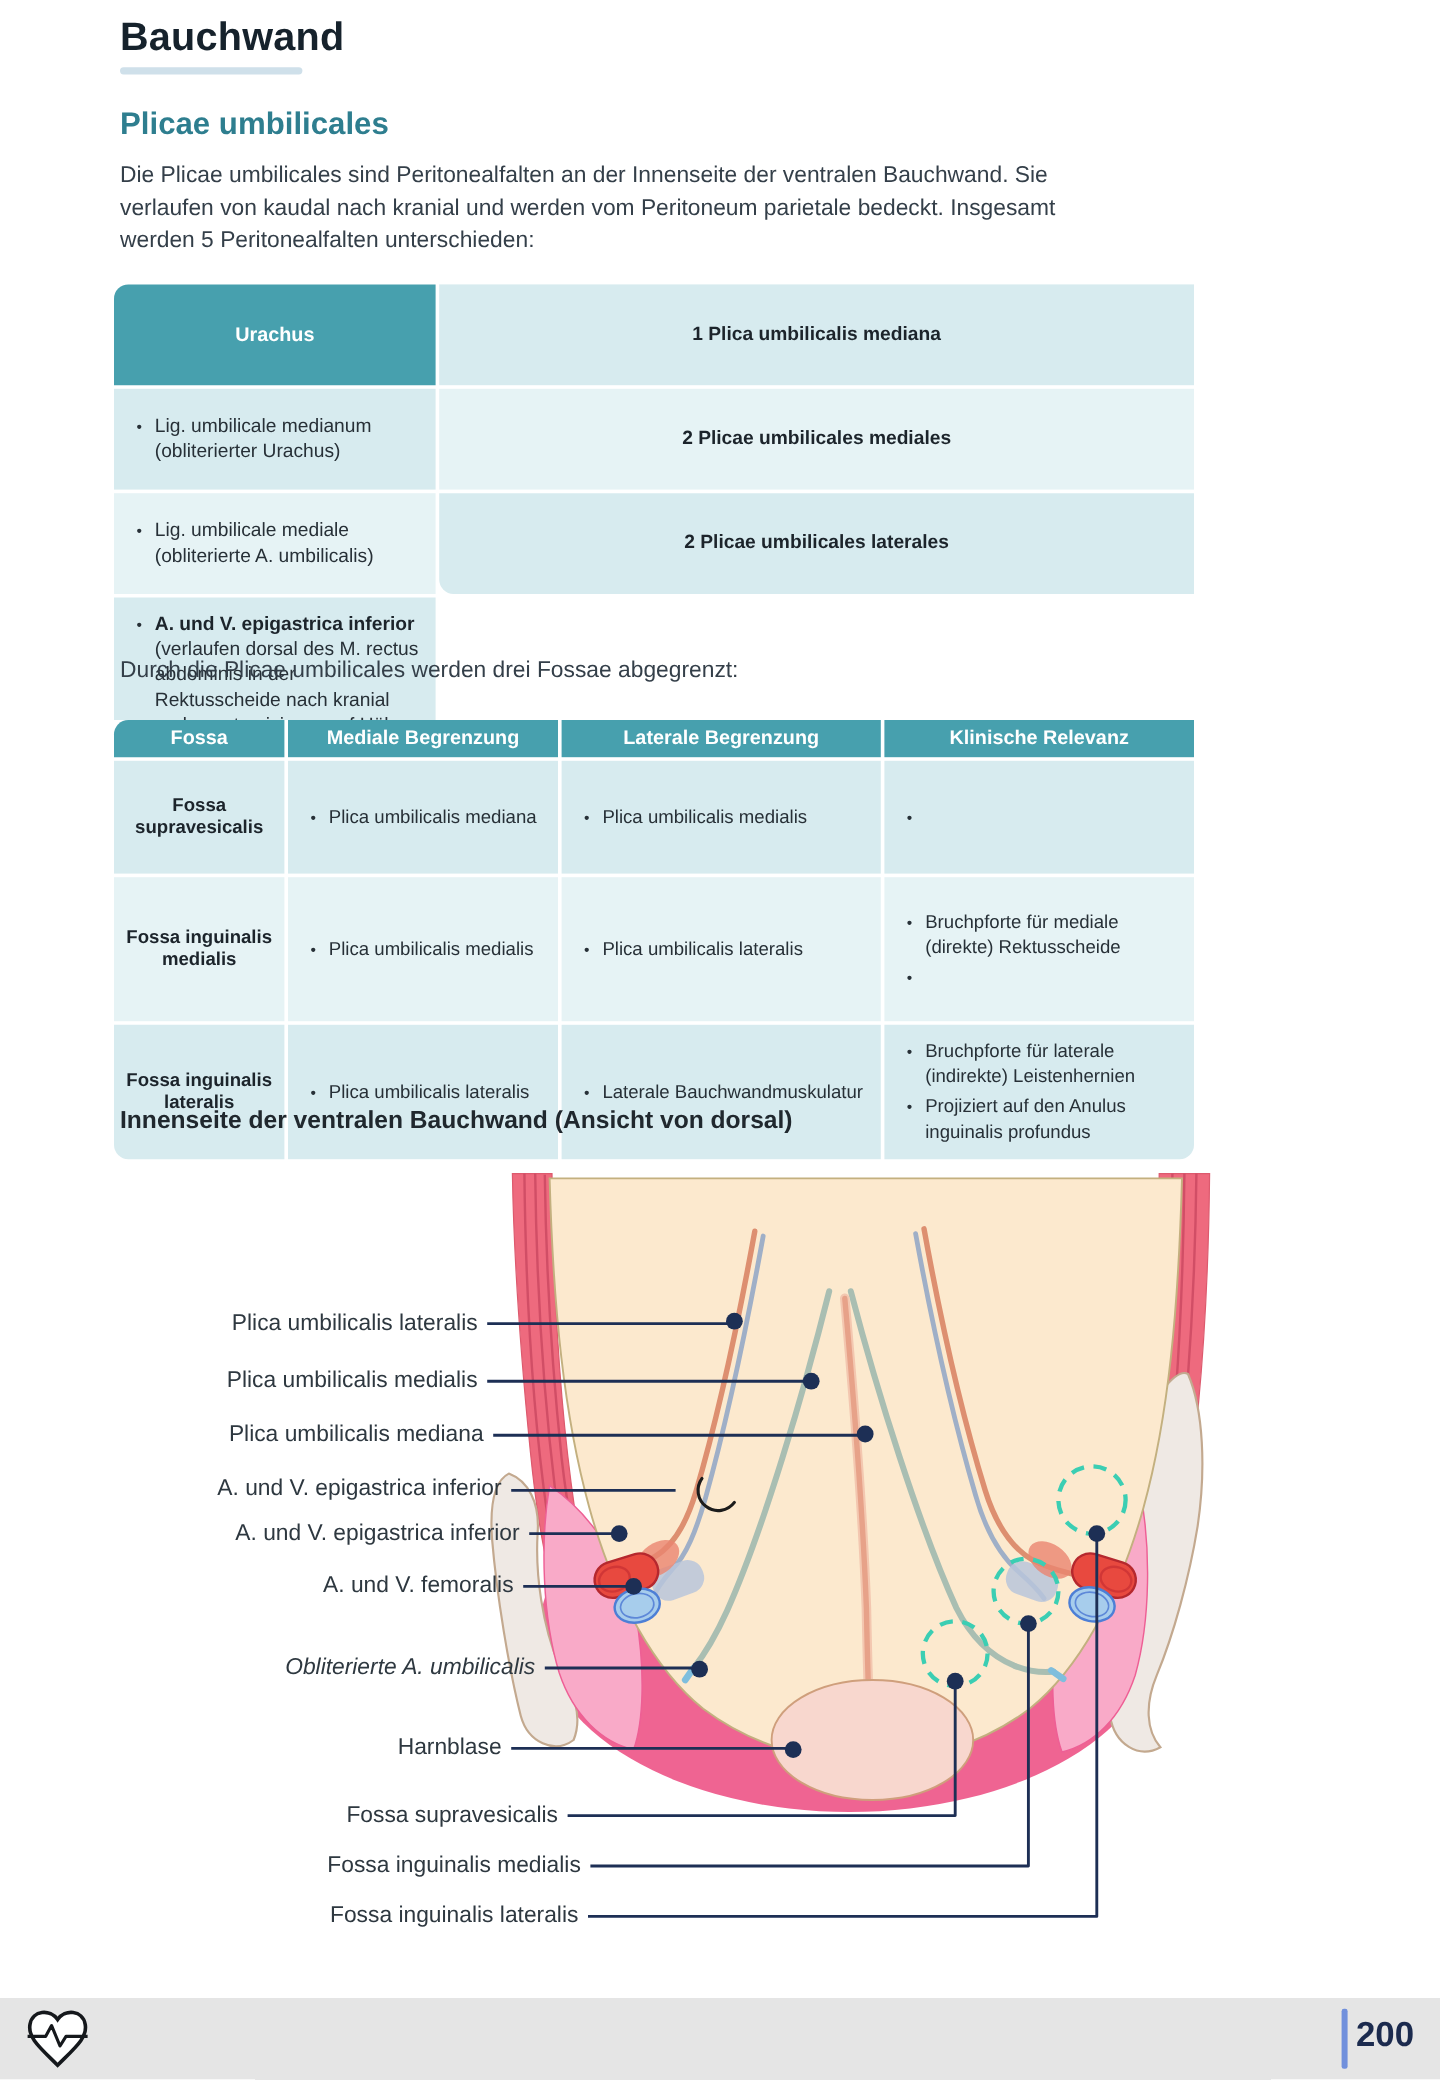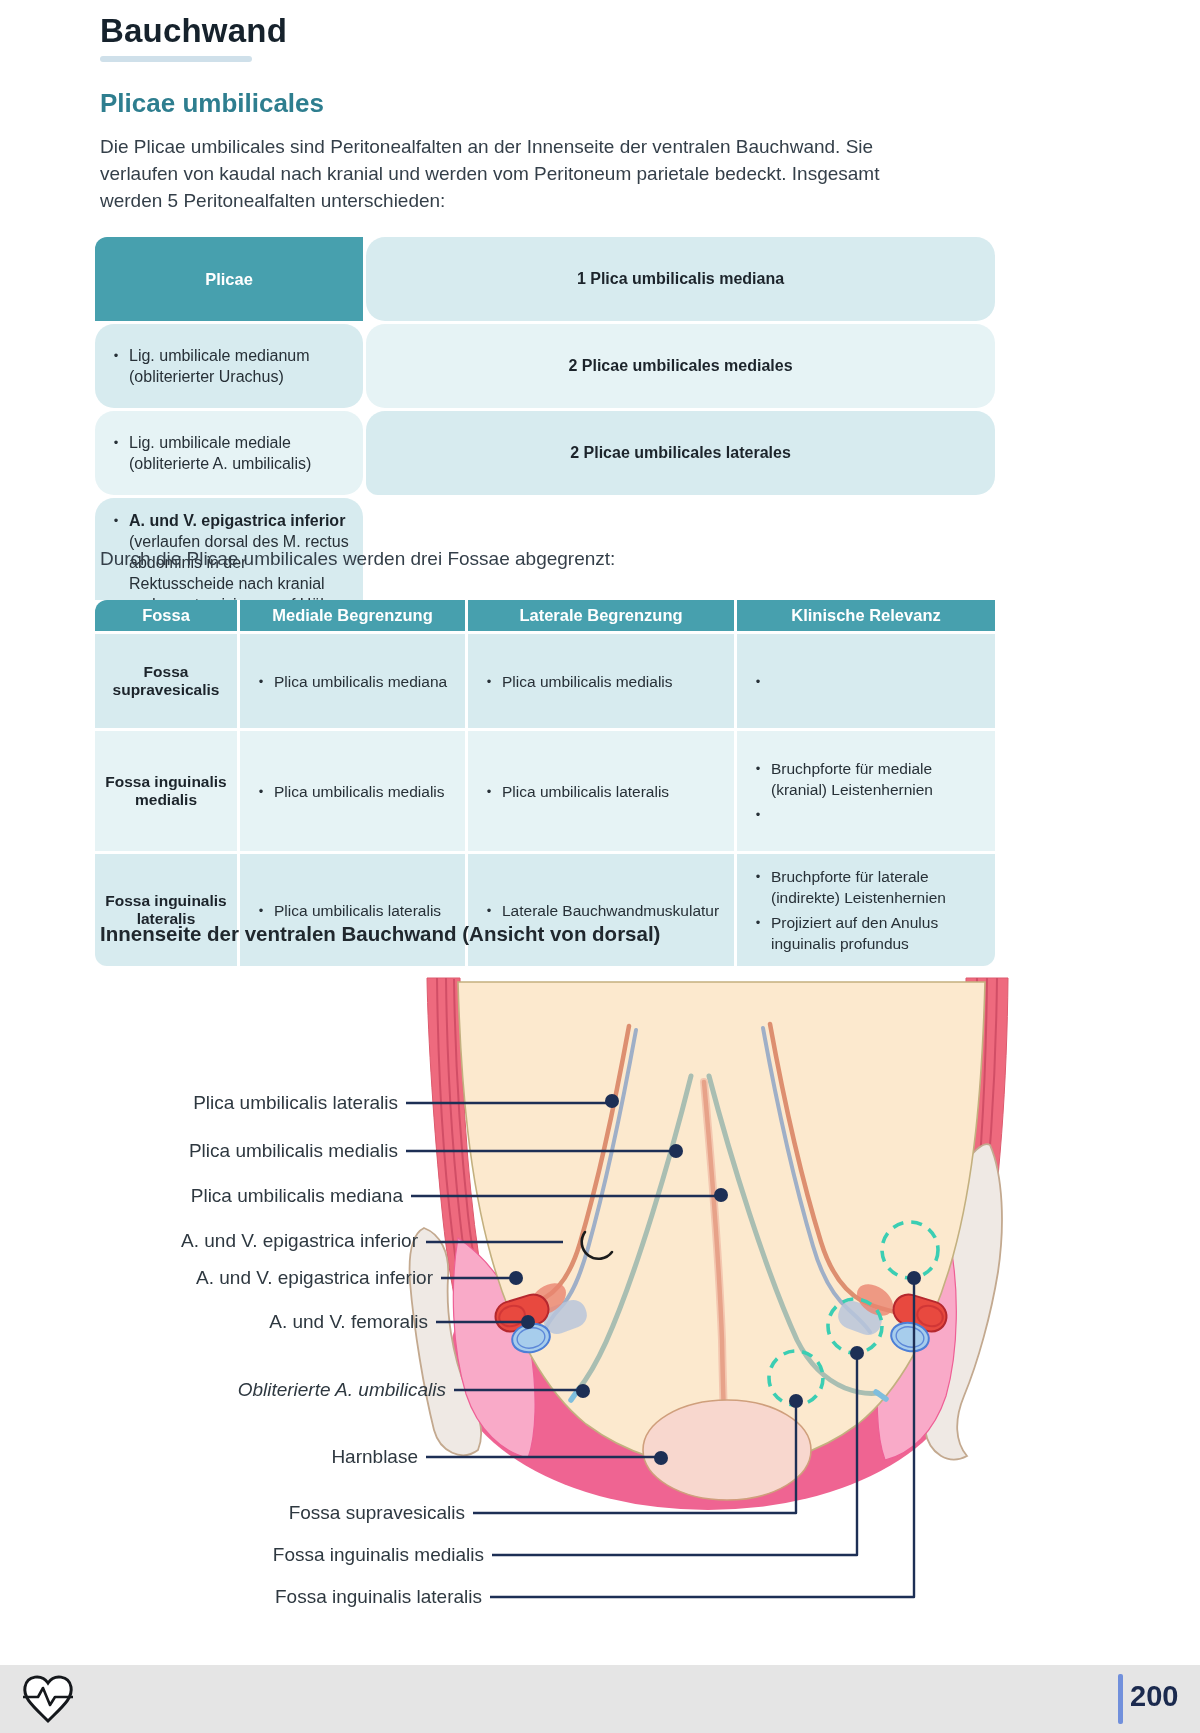--- a/index.html
+++ b/index.html
@@ -57,7 +57,7 @@
 <div class="abs para" style="left:100px;top:133px;width:812px;">Die Plicae umbilicales sind Peritonealfalten an der Innenseite der ventralen Bauchwand. Sie verlaufen von kaudal nach kranial und werden vom Peritoneum parietale bedeckt. Insgesamt werden 5 Peritonealfalten unterschieden:</div>
 
 <div class="abs tbl t1" style="left:95px;top:237px;width:900px;">
-  <div class="th">Plicae</div>
+  <div class="th">Urachus</div>
 
   <div class="cell name-cell row-a" style="min-height:64px;">1 Plica umbilicalis mediana</div>
   <div class="cell body-cell row-a" style="min-height:64px;">

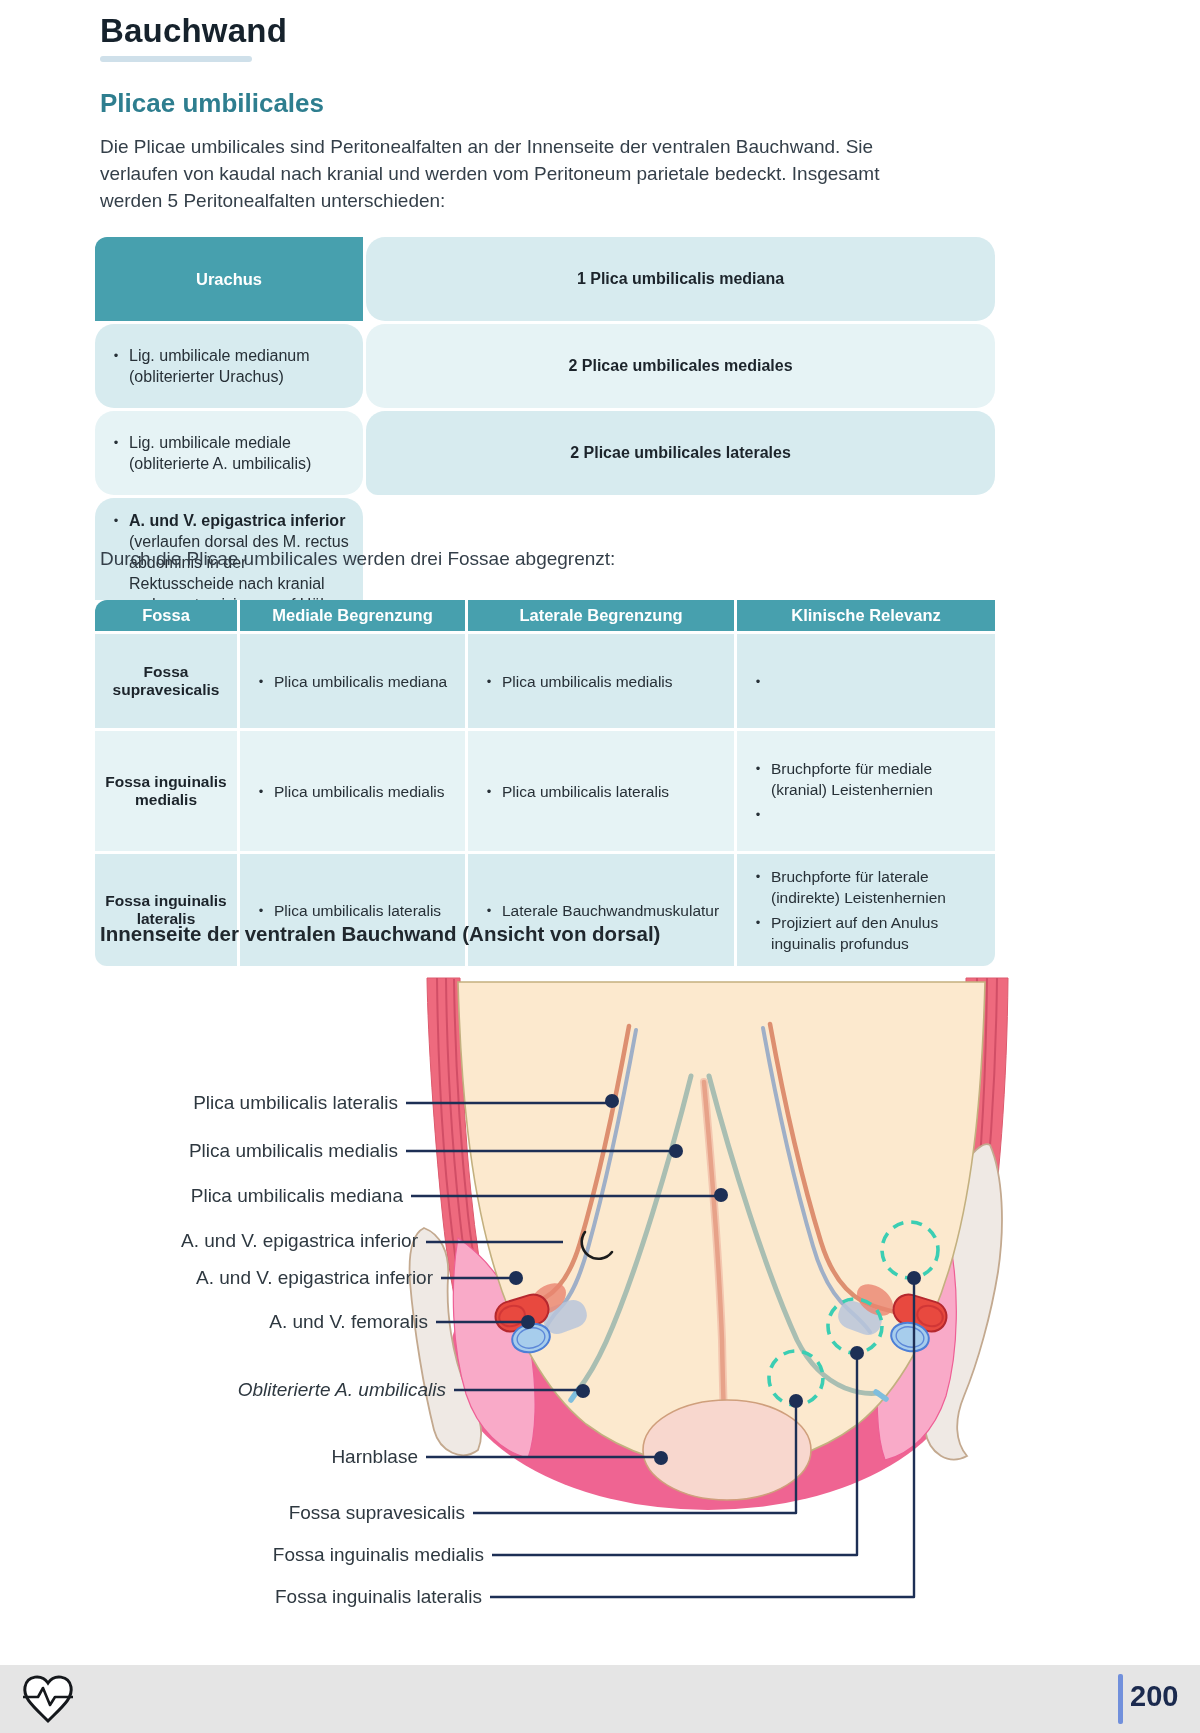--- a/index.html
+++ b/index.html
@@ -26,7 +26,7 @@
   .row-a{background:#d7ebef;}
   .row-b{background:#e6f3f5;}
   .name-cell{align-items:center;text-align:center;font-weight:700;color:#1c242b;}
-  .t1 .cell{min-height:44px;border-radius:19px;}
+  .t1 .cell{min-height:44px;}
   .t1 .name-cell{font-size:16px;}
   .t1 .body-cell{font-size:16px;color:#273037;}
   .t2 .name-cell{font-size:15.5px;}

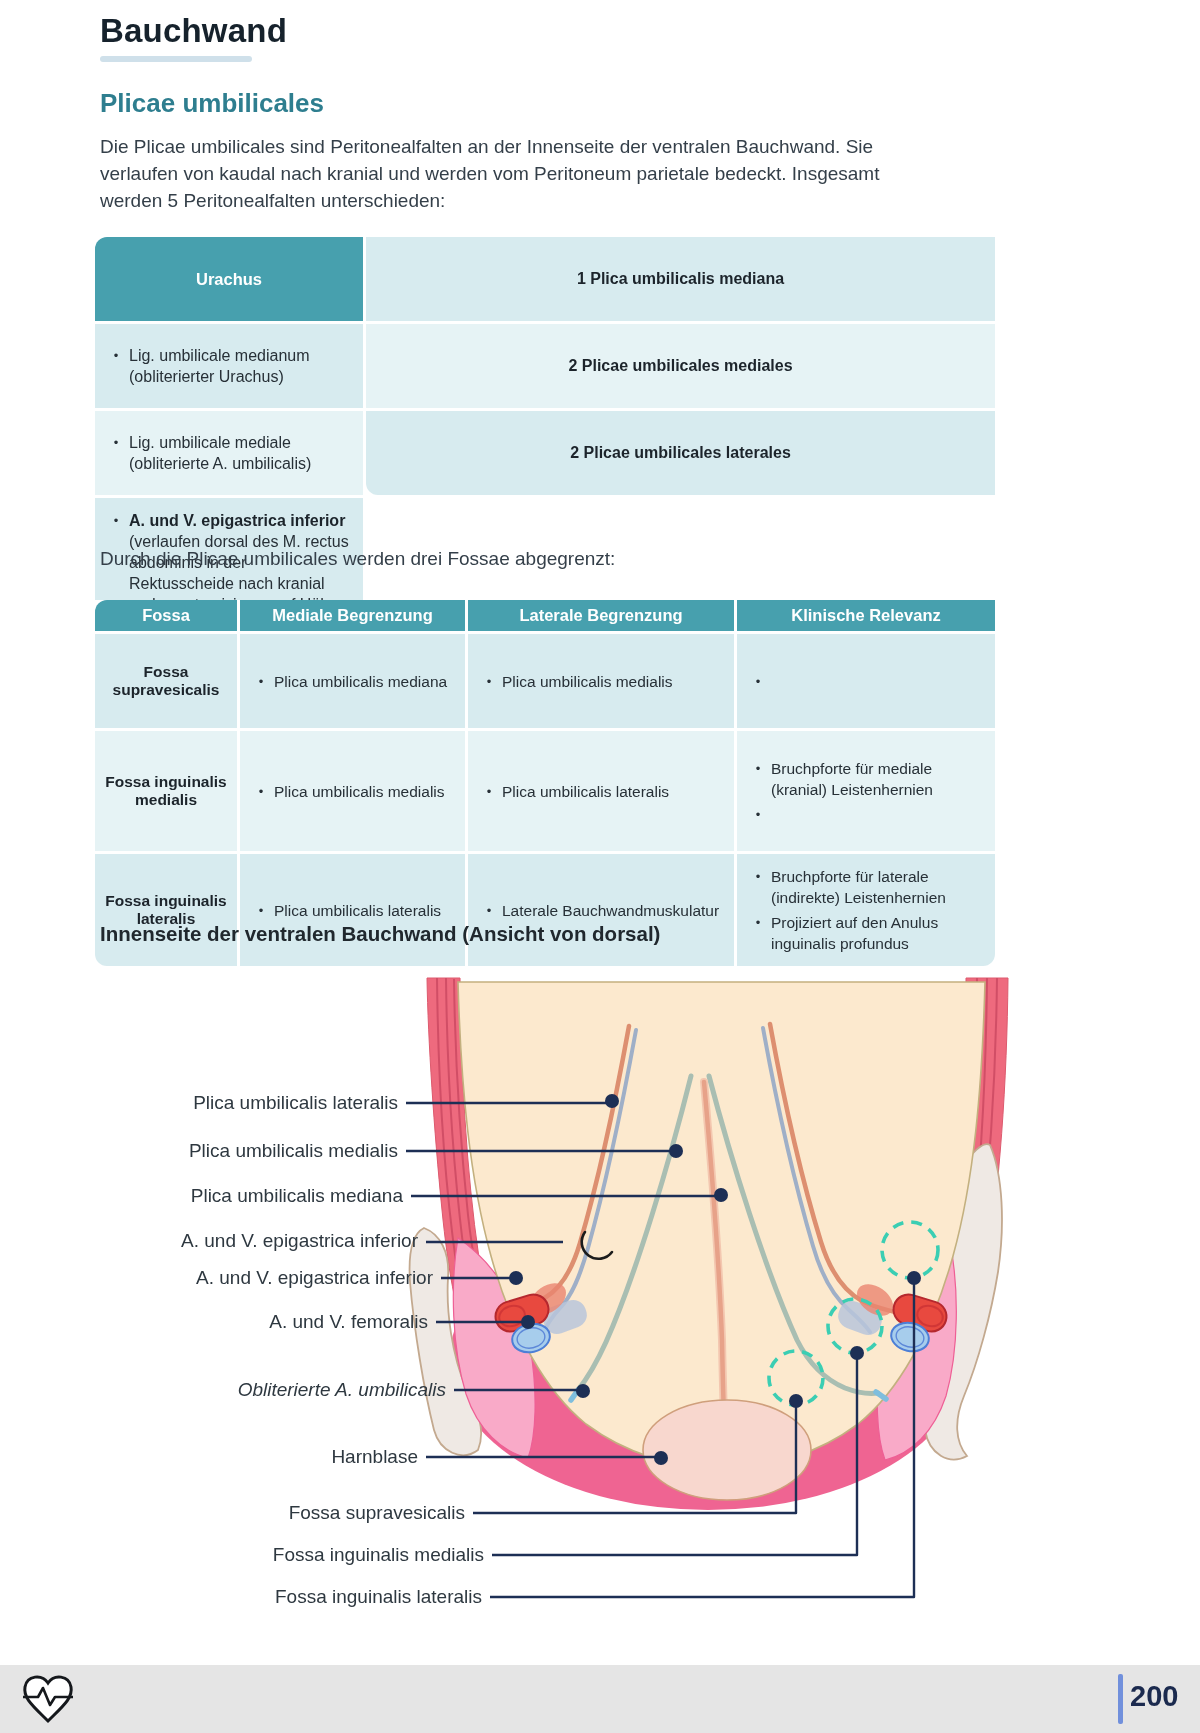--- a/index.html
+++ b/index.html
@@ -127,7 +127,7 @@
   <div class="cell body-cell row-b" style="min-height:100px;">
     <div class="bullet">
         <span class="b">•</span>
-        <span class="bt">Bruchpforte für mediale (kranial) Leistenhernien</span>
+        <span class="bt">Bruchpforte für mediale (direkte) Rektusscheide</span>
       </div>
     <div class="bullet">
         <span class="b">•</span>

